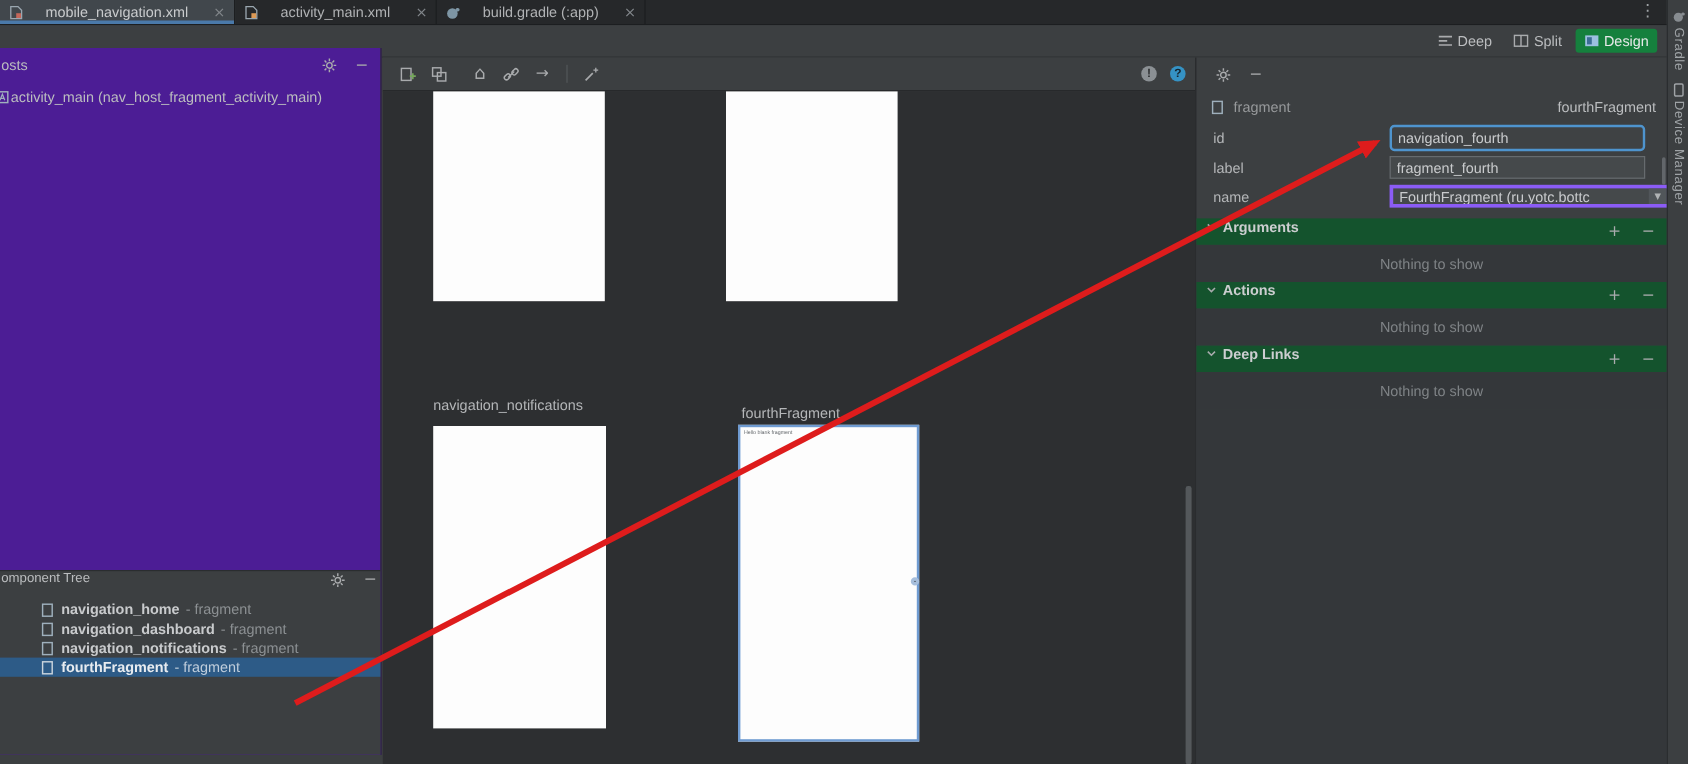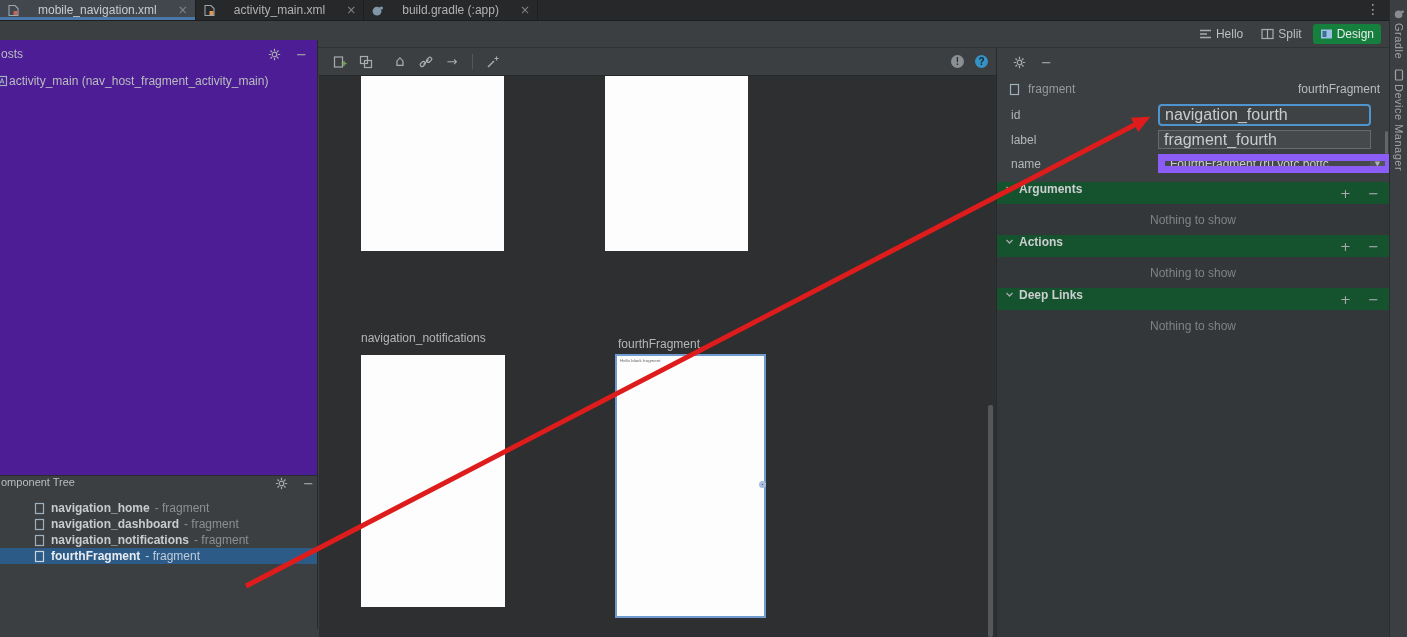--- a/index.html
+++ b/index.html
@@ -153,7 +153,7 @@
               <path d="M1 2.5h11M1 6h7M1 9.5h11"></path>
             </svg>
         </span>
-        <span>Hello</span>
+        <span>Deep</span>
       </div>
       <div class="vt">
         <span class="ticon">

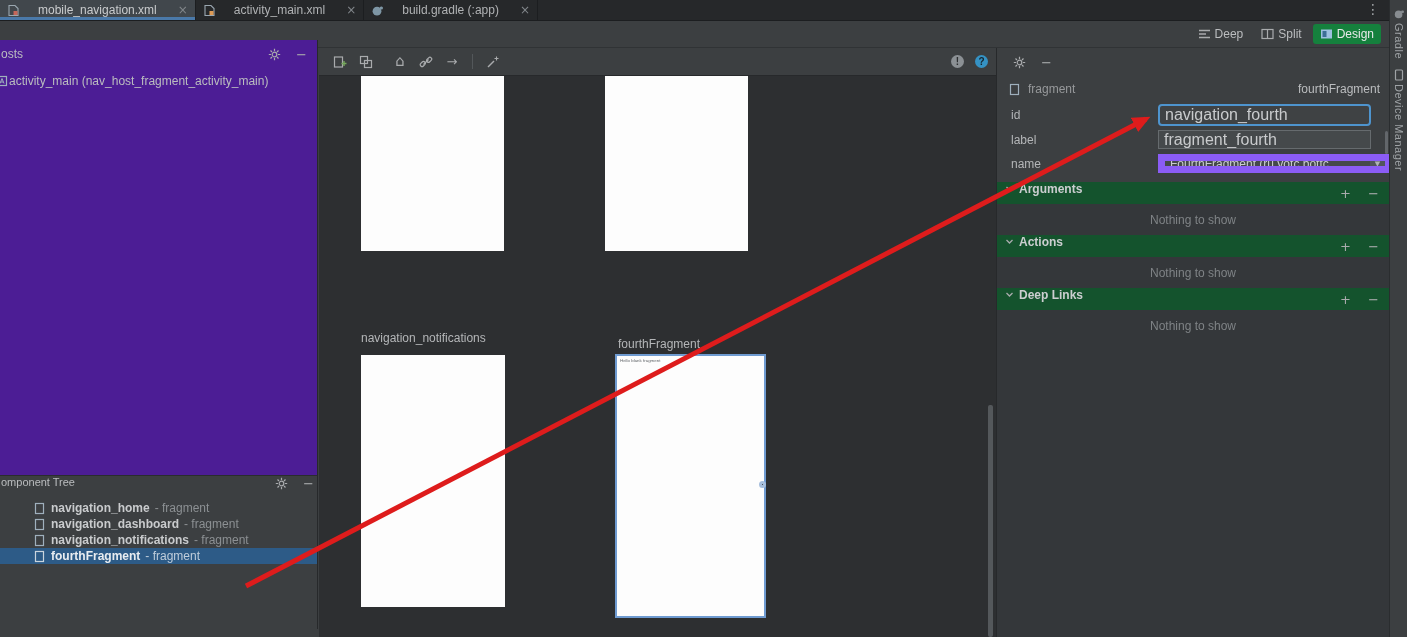--- a/index.html
+++ b/index.html
@@ -81,7 +81,7 @@
   .f-row24{height:24px}
   .f-label{position:absolute;left:14px;top:50%;transform:translateY(-50%);color:#b4b6b8}
   .f-input{position:absolute;left:161px;width:213px;background:#45494b;border:1px solid #666b6e;
-    color:#c9cbcd;font-family:"Liberation Sans",sans-serif;font-size:16px;padding:0 5px;outline:none}
+    color:#c9cbcd;font-family:"Liberation Sans",sans-serif;font-size:12px;padding:0 5px;outline:none}
   .f-input.plain{top:2px;height:19px}
   .f-input.focus{top:2px;height:22px;border:2px solid #4e94ce;border-radius:4px;background:#3f4244}
   .combo{position:absolute;left:161px;top:2px;width:234px;height:19px;background:#45494b;border:7px solid #8b5cf6;

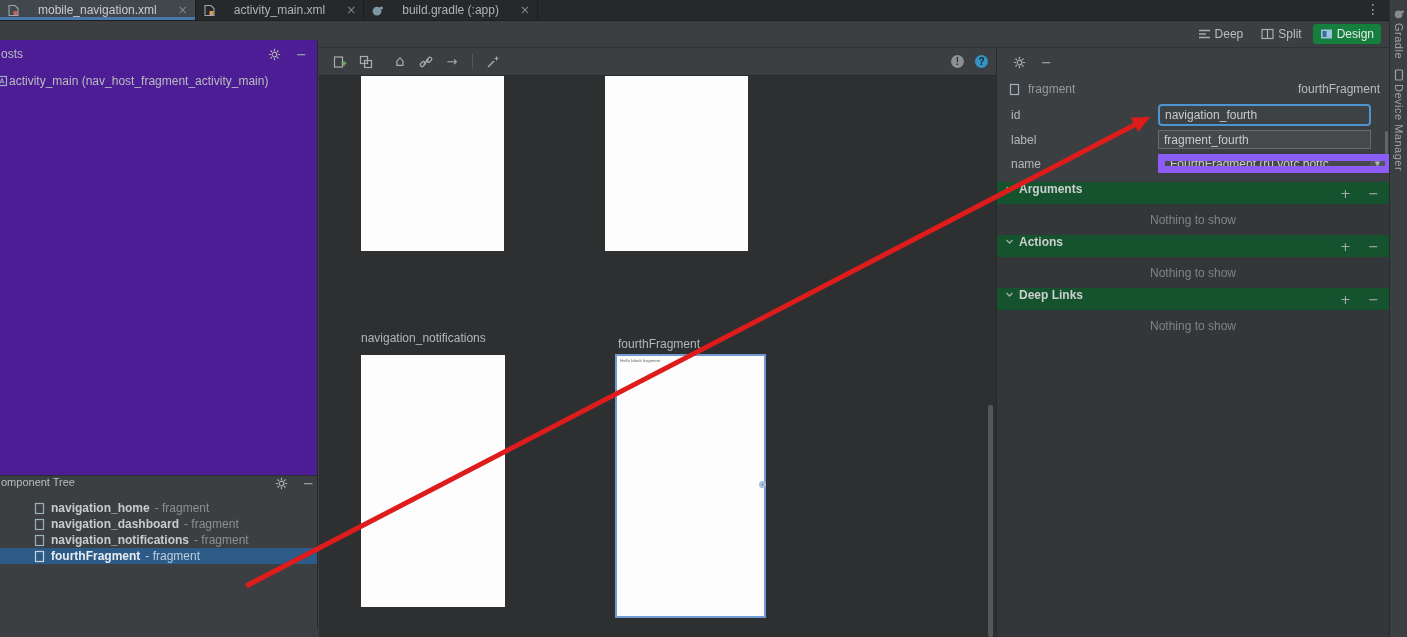--- a/index.html
+++ b/index.html
@@ -84,7 +84,7 @@
     color:#c9cbcd;font-family:"Liberation Sans",sans-serif;font-size:12px;padding:0 5px;outline:none}
   .f-input.plain{top:2px;height:19px}
   .f-input.focus{top:2px;height:22px;border:2px solid #4e94ce;border-radius:4px;background:#3f4244}
-  .combo{position:absolute;left:161px;top:2px;width:234px;height:19px;background:#45494b;border:7px solid #8b5cf6;
+  .combo{position:absolute;left:161px;top:2px;width:234px;height:19px;background:#45494b;border:3px solid #8b5cf6;
     display:flex;align-items:center;padding-left:5px;color:#c9cbcd;white-space:nowrap;overflow:hidden}
   .combo-text{flex:1 1 auto;overflow:hidden}
   .combo-arrow{flex:none;width:15px;height:100%;display:flex;align-items:center;justify-content:center;

